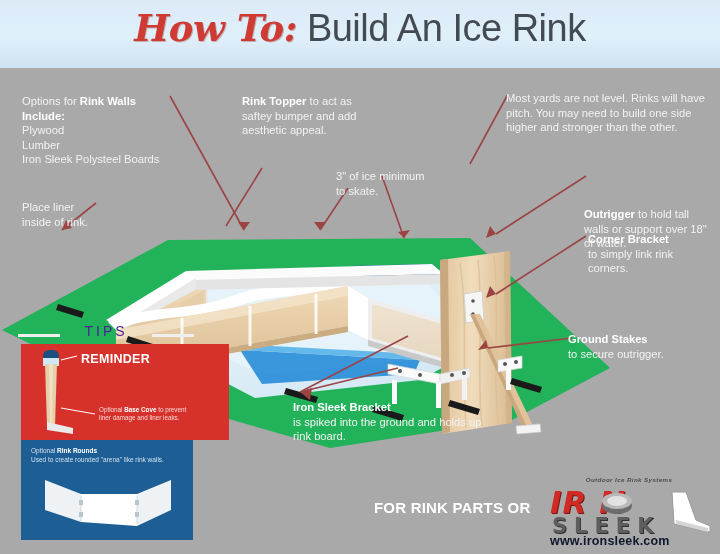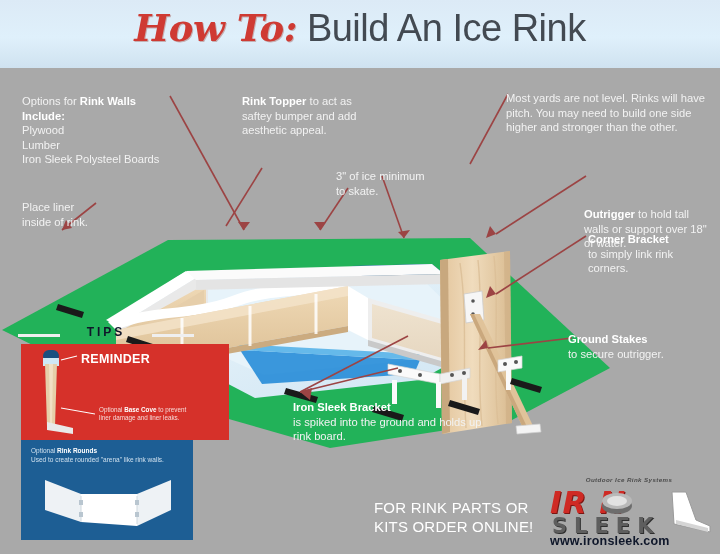--- a/index.html
+++ b/index.html
@@ -75,11 +75,10 @@
     text-align: center;
   }
   #tips-head .tl {
-    font-size: 12px;
+    font-size: 14px;
     letter-spacing: 3px;
-    color: #0f172a;
+    color: #4c1d95;
     font-family: "Liberation Sans", sans-serif;
-    font-weight: bold;
   }
   .tips-rule {
     position: absolute;

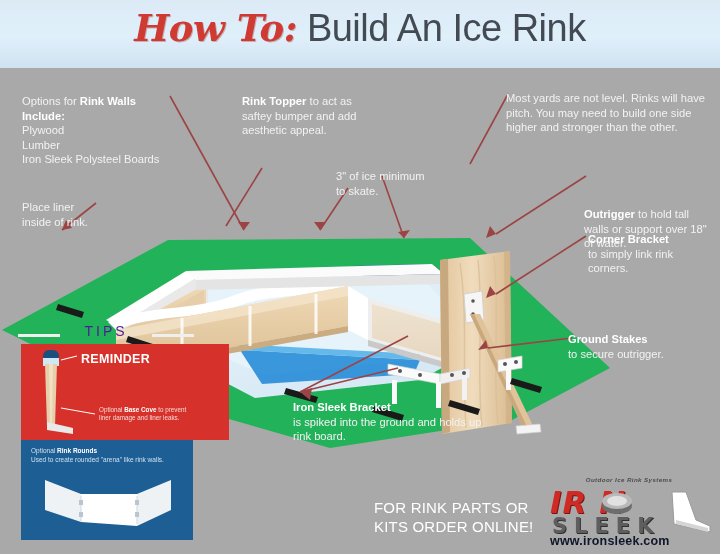--- a/index.html
+++ b/index.html
@@ -143,7 +143,7 @@
     width: 180px;
     color: #ffffff;
     font-size: 15px;
-    font-weight: 400;
+    font-weight: 700;
     line-height: 19px;
     letter-spacing: .2px;
   }

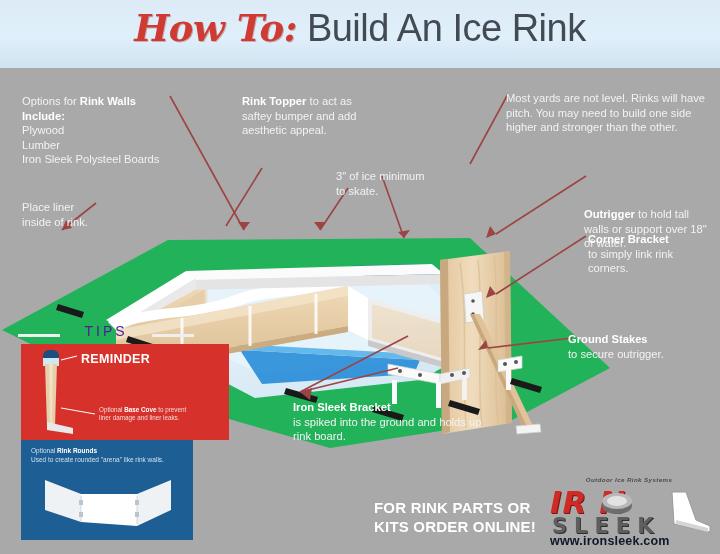--- a/index.html
+++ b/index.html
@@ -405,7 +405,6 @@
 
   <div id="cta">
     <div>FOR RINK PARTS OR</div>
-    <div>KITS ORDER ONLINE!</div>
   </div>
 
   <div id="logo">

